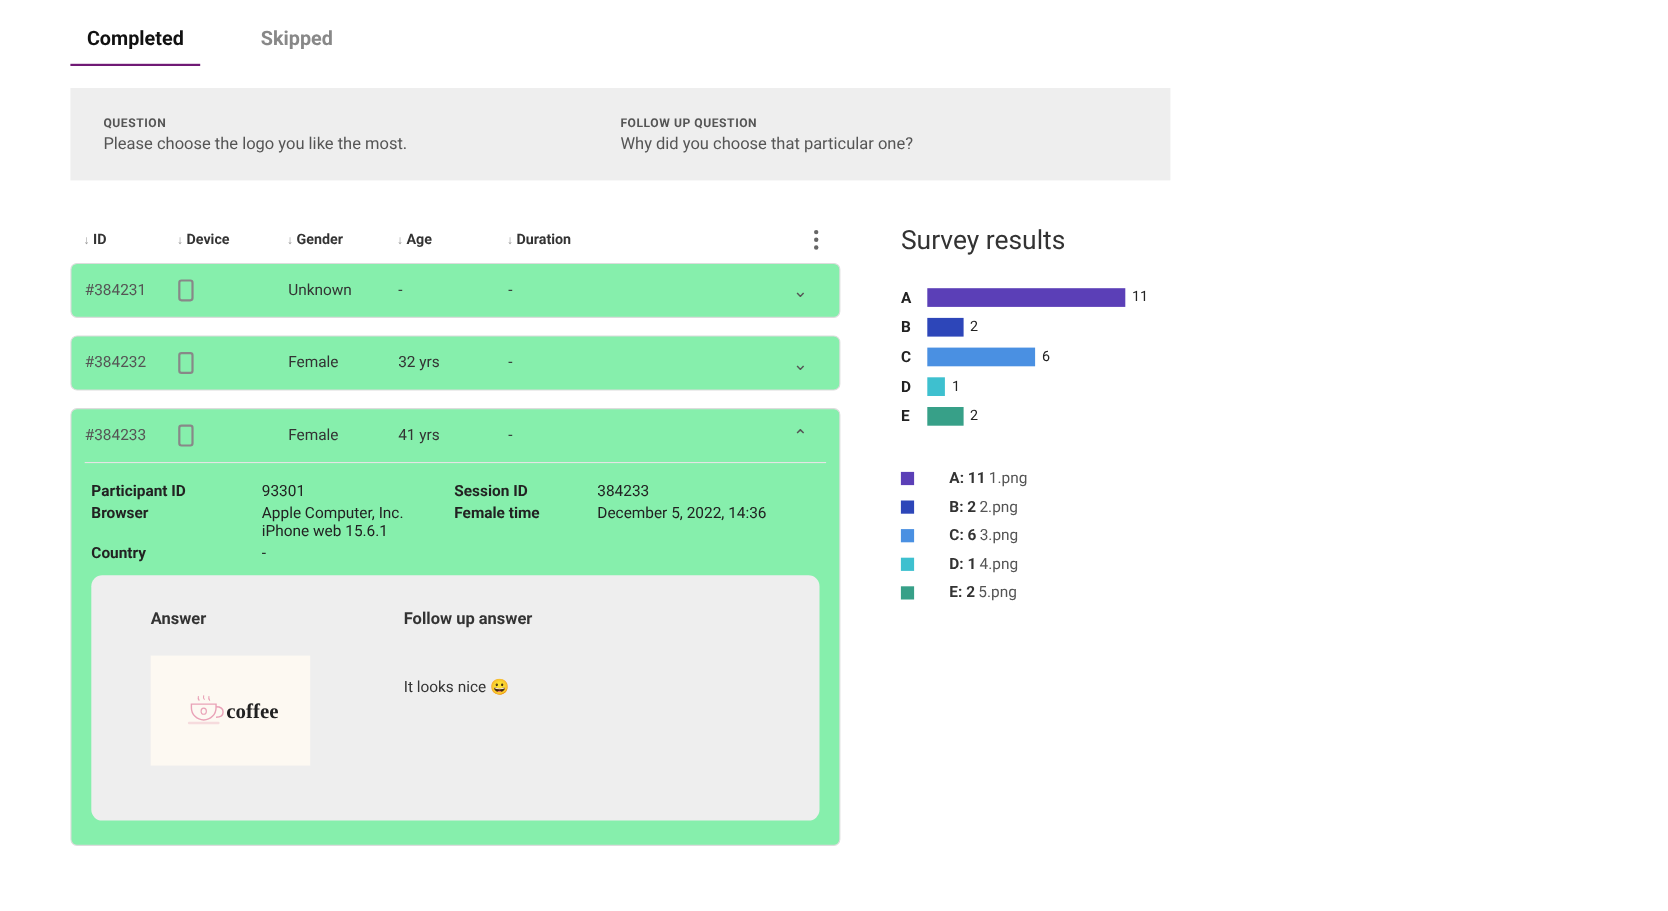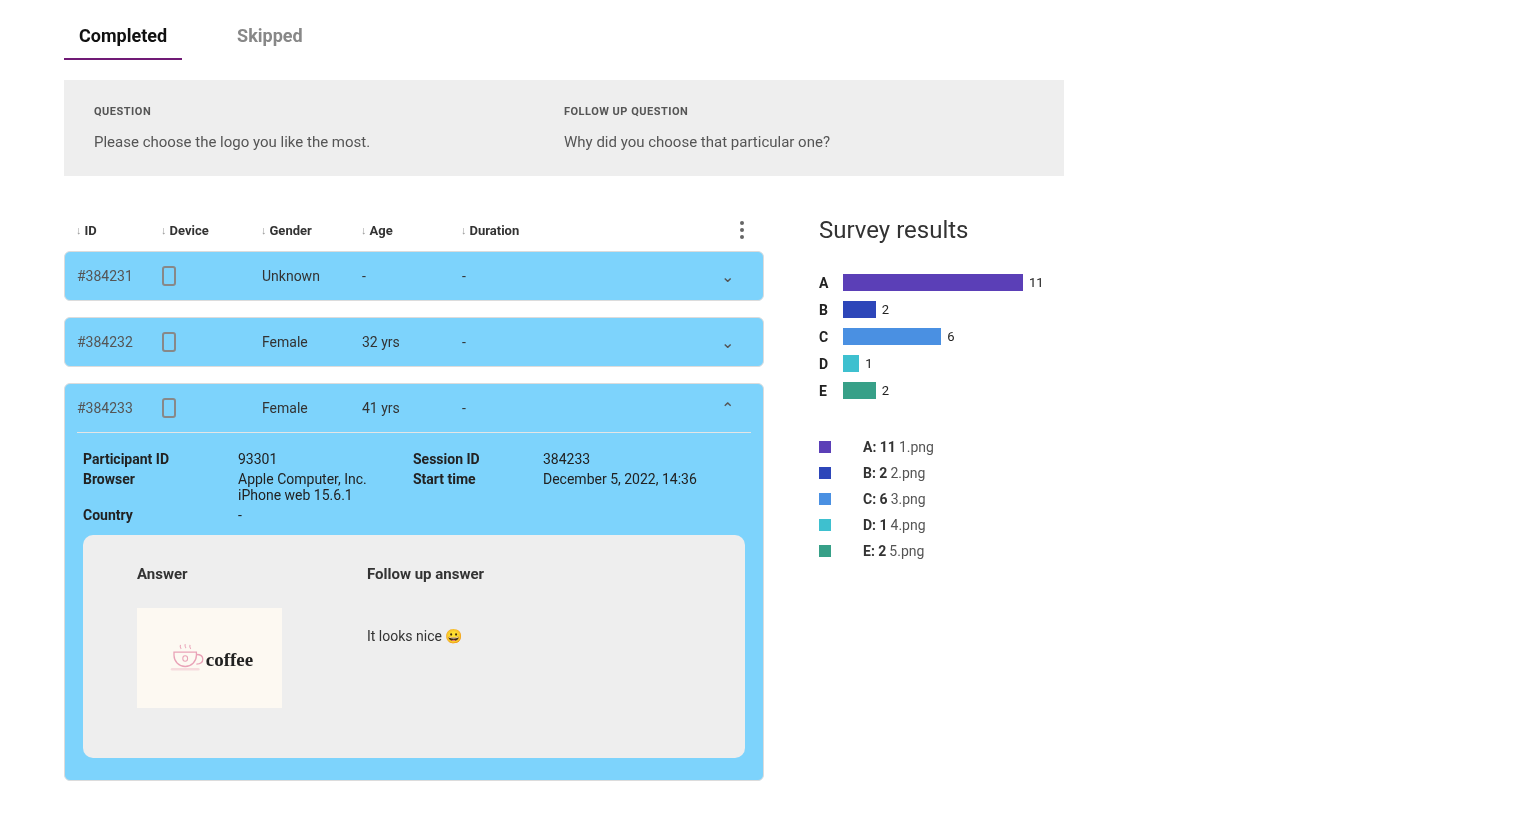--- a/index.html
+++ b/index.html
@@ -45,7 +45,7 @@
     font-weight: 700;
     letter-spacing: .5px;
     color: #555;
-    margin-bottom: 15px;
+    margin-bottom: 3px;
   }
   .q-text {
     font-size: 15px;

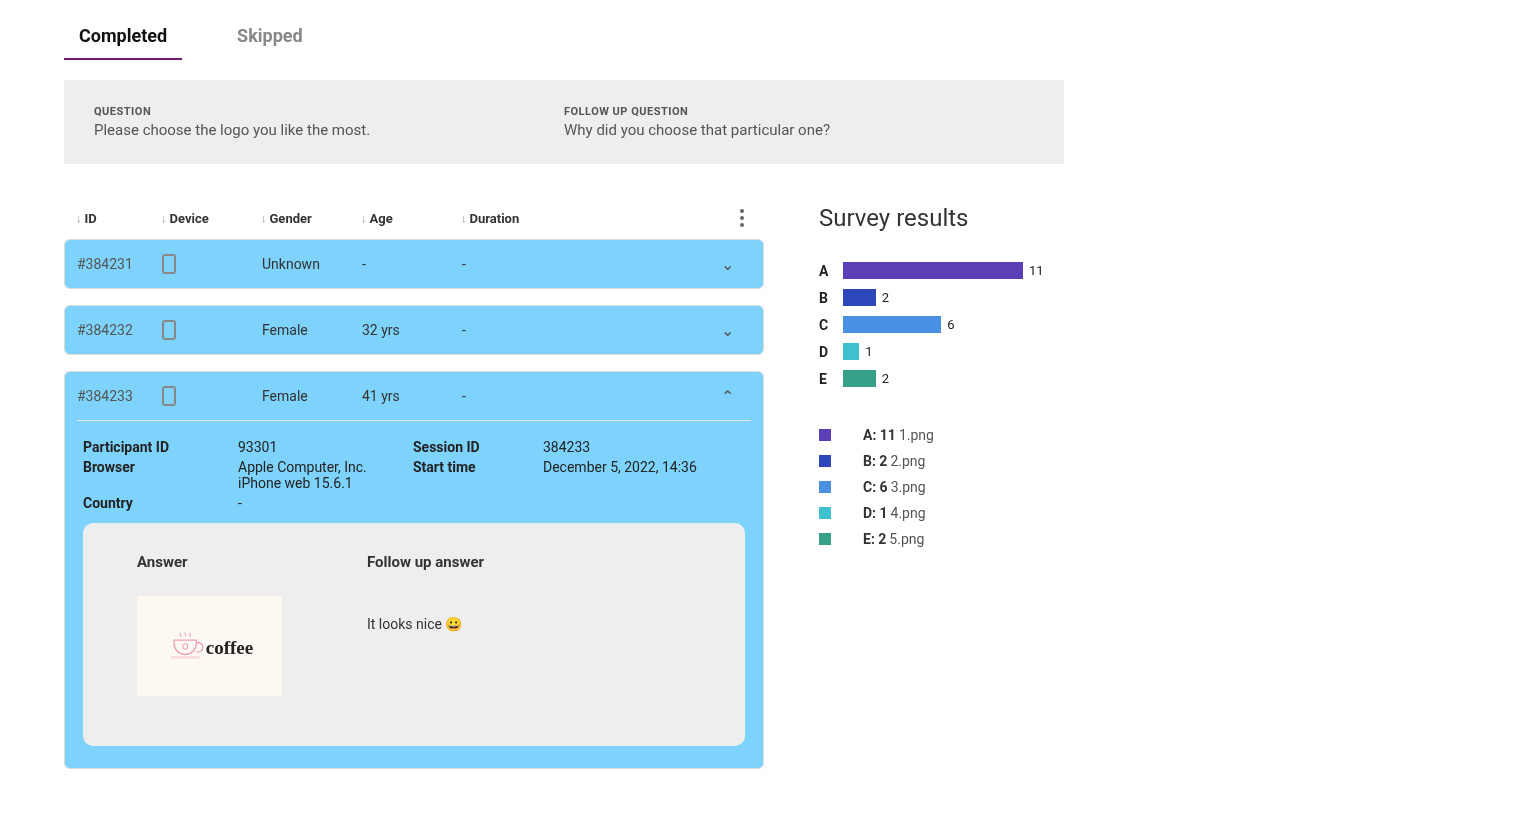--- a/index.html
+++ b/index.html
@@ -76,7 +76,7 @@
     border: 1px solid #dcdcdc;
     border-radius: 6px;
     margin-bottom: 16px;
-    background:#7dd3fc;
+    background:#86efac;
   }
   .row-head {
     display: flex;

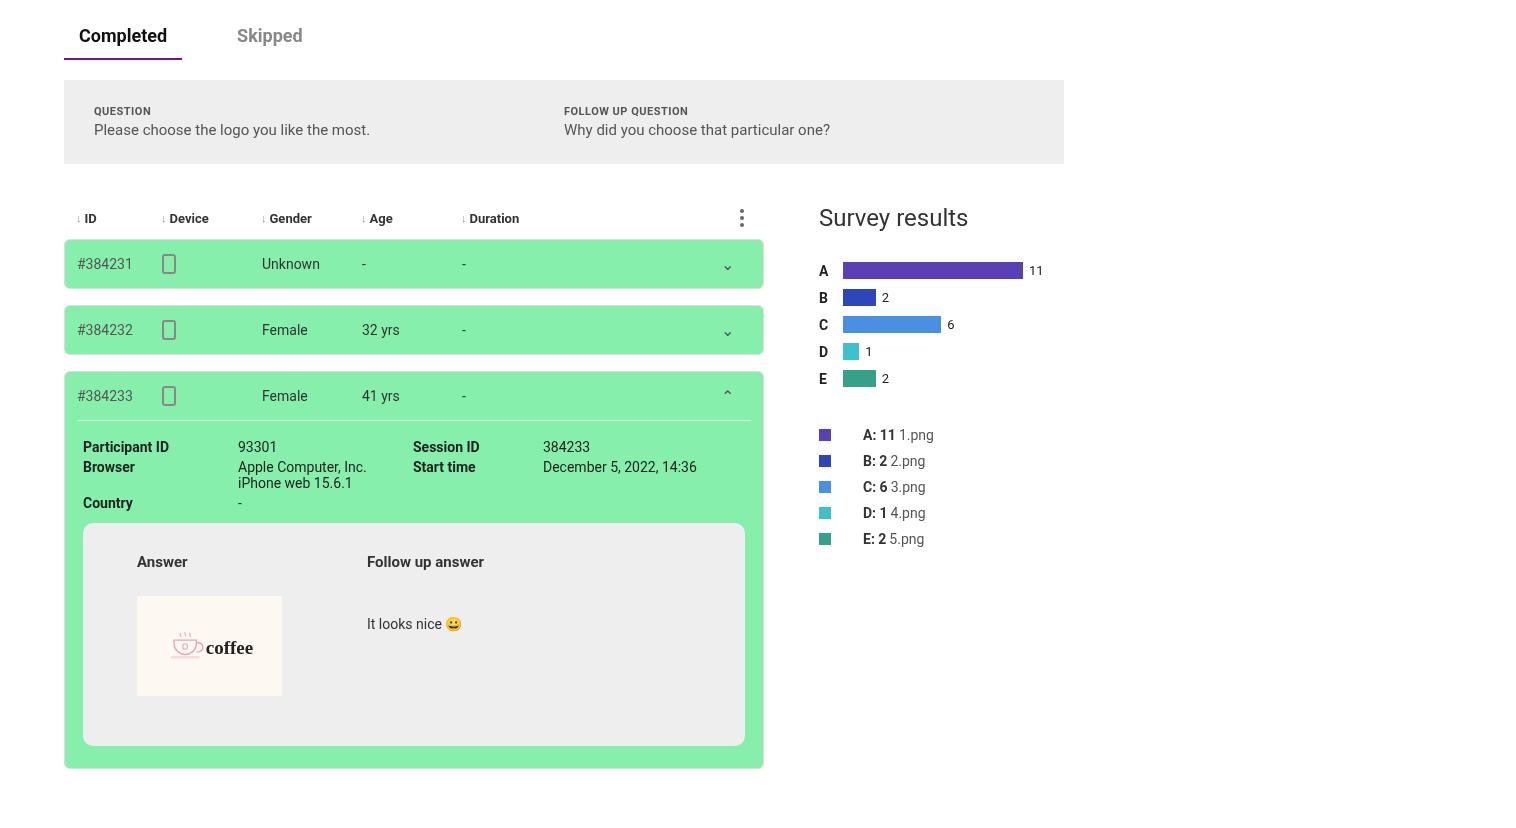--- a/index.html
+++ b/index.html
@@ -257,7 +257,7 @@
           <div class="detail-grid">
             <div class="dlbl">Browser</div>
             <div class="dval">Apple Computer, Inc. iPhone web 15.6.1</div>
-            <div class="dlbl2">Start time</div>
+            <div class="dlbl2">Female time</div>
             <div class="dval2">December 5, 2022, 14:36</div>
           </div>
           <div class="detail-grid">

